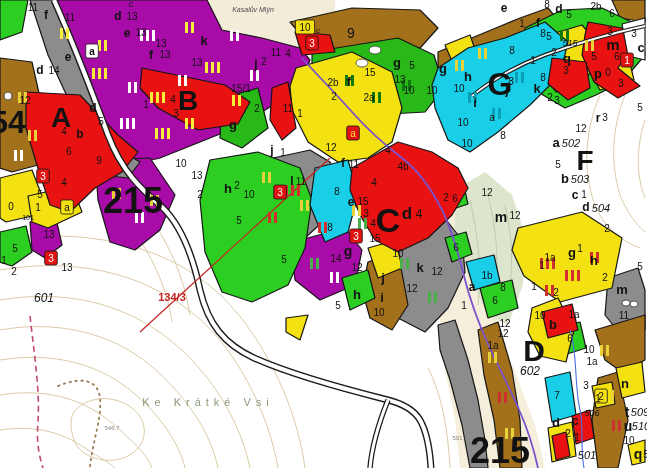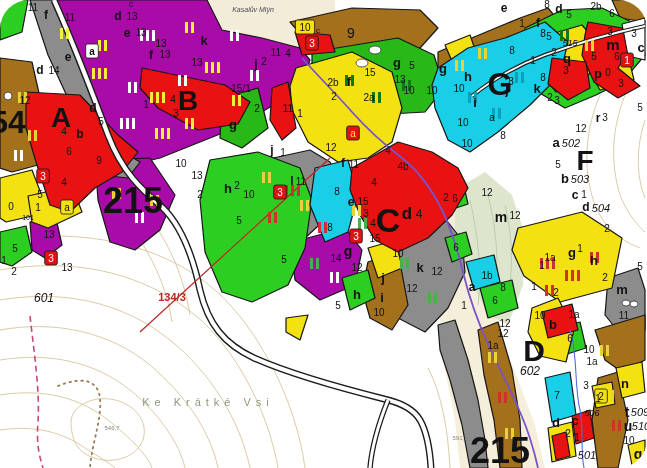--- a/index.html
+++ b/index.html
@@ -3,7 +3,7 @@
 <meta charset="utf-8">
 <style>
   html,body{margin:0;padding:0;background:#ffffff;}
-  #stage{position:relative;width:647px;height:468px;overflow:hidden;background:#fff;border-radius:29px;}
+  #stage{position:relative;width:647px;height:468px;overflow:hidden;background:#fff;}
   svg{display:block}
   text{font-family:"Liberation Sans","DejaVu Sans",sans-serif;}
 </style>

